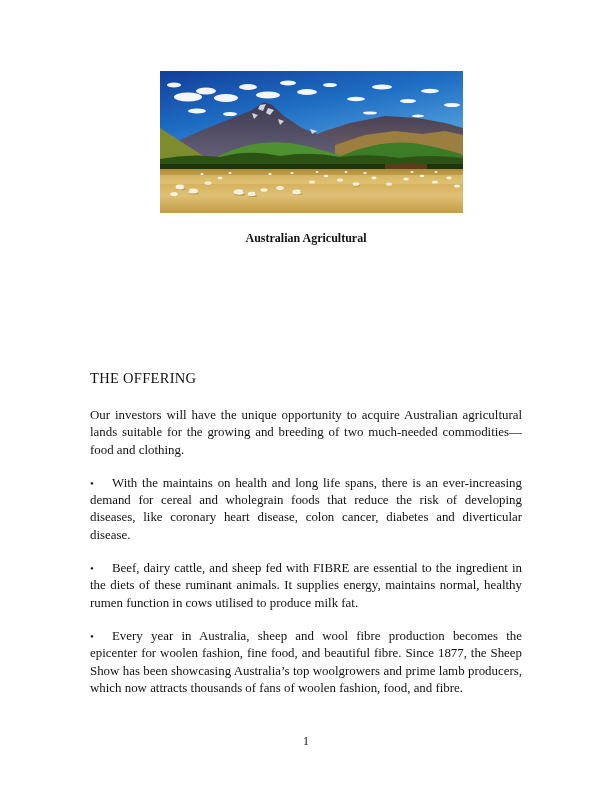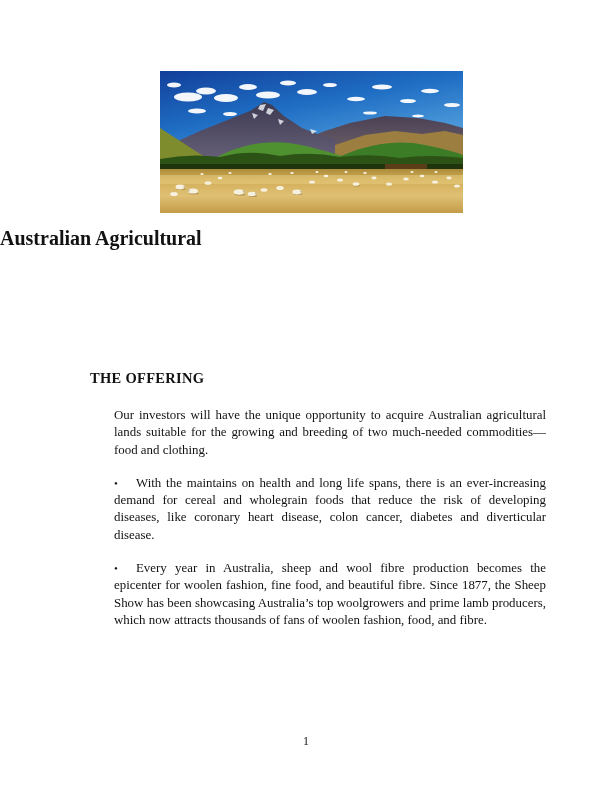--- a/index.html
+++ b/index.html
@@ -27,9 +27,9 @@
     top: 228px;
     left: 0;
     width: 612px;
-    text-align: left;
+    text-align: center;
     font-weight: bold;
-    font-size: 20px;
+    font-size: 12px;
     line-height: 20.5px;
   }
   .section-heading {

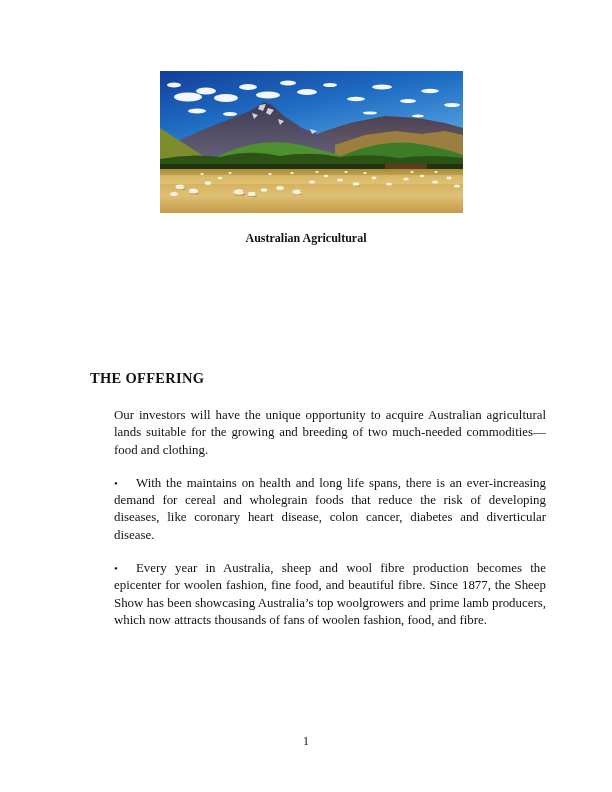--- a/index.html
+++ b/index.html
@@ -38,7 +38,7 @@
     left: 90px;
     margin: 0;
     font-size: 14.5px;
-    font-weight: bold;
+    font-weight: normal;
     letter-spacing: 0.3px;
   }
   .body-copy {

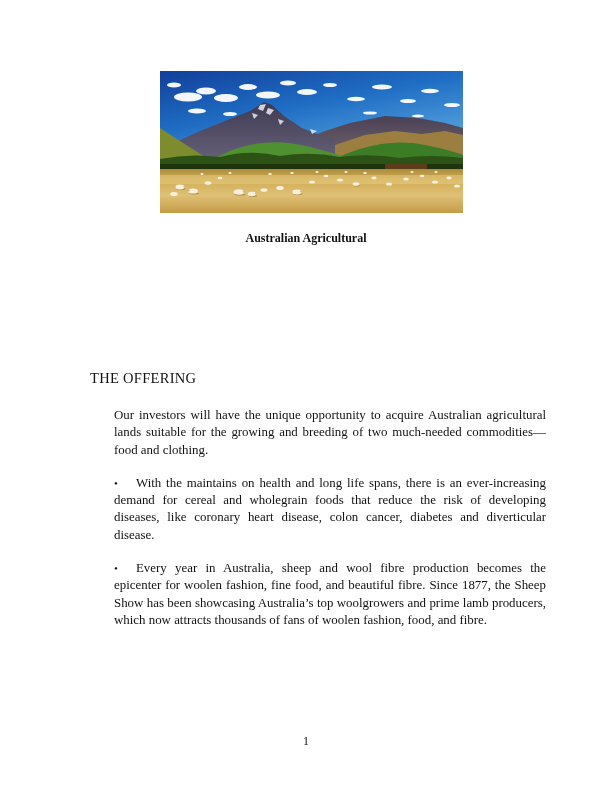--- a/index.html
+++ b/index.html
@@ -49,7 +49,6 @@
     font-size: 12.9px;
     line-height: 17.3px;
     text-align: justify;
-    margin-left: 24px;
   }
   .body-copy p { margin: 0 0 16px 0; }
   .bullet-char {

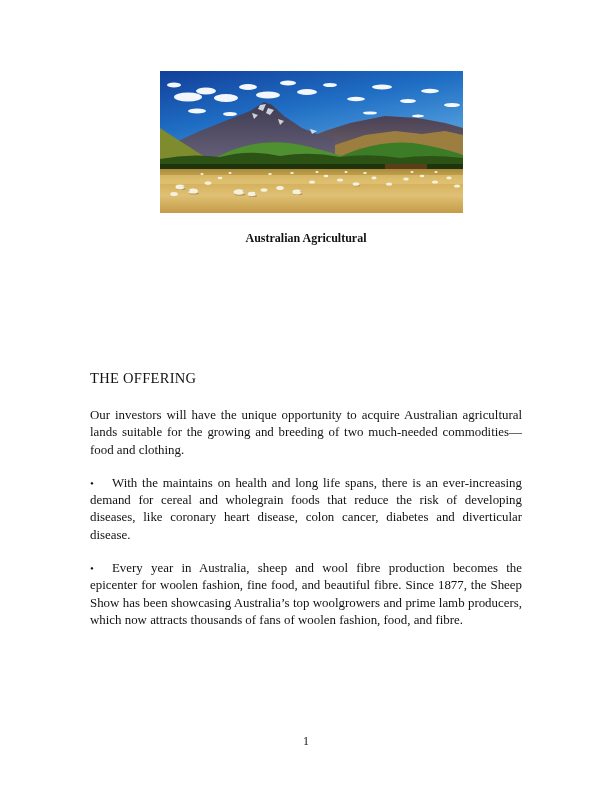--- a/index.html
+++ b/index.html
@@ -204,6 +204,7 @@
 
     <p><span class="bullet-char">•</span><span>With the maintains on health and long life spans, there is an ever-increasing demand for cereal and wholegrain foods that reduce the risk of developing diseases, like coronary heart disease, colon cancer, diabetes and diverticular disease.</span></p>
 
+    <p><span class="bullet-char">•</span><span>Beef, dairy cattle, and sheep fed with FIBRE are essential to the ingredient in the diets of these ruminant animals. It supplies energy, maintains normal, healthy rumen function in cows utilised to produce milk fat.</span></p>
 
     <p><span class="bullet-char">•</span><span>Every year in Australia, sheep and wool fibre production becomes the epicenter for woolen fashion, fine food, and beautiful fibre. Since 1877, the Sheep Show has been showcasing Australia’s top woolgrowers and prime lamb producers, which now attracts thousands of fans of woolen fashion, food, and fibre.</span></p>
   </div>

